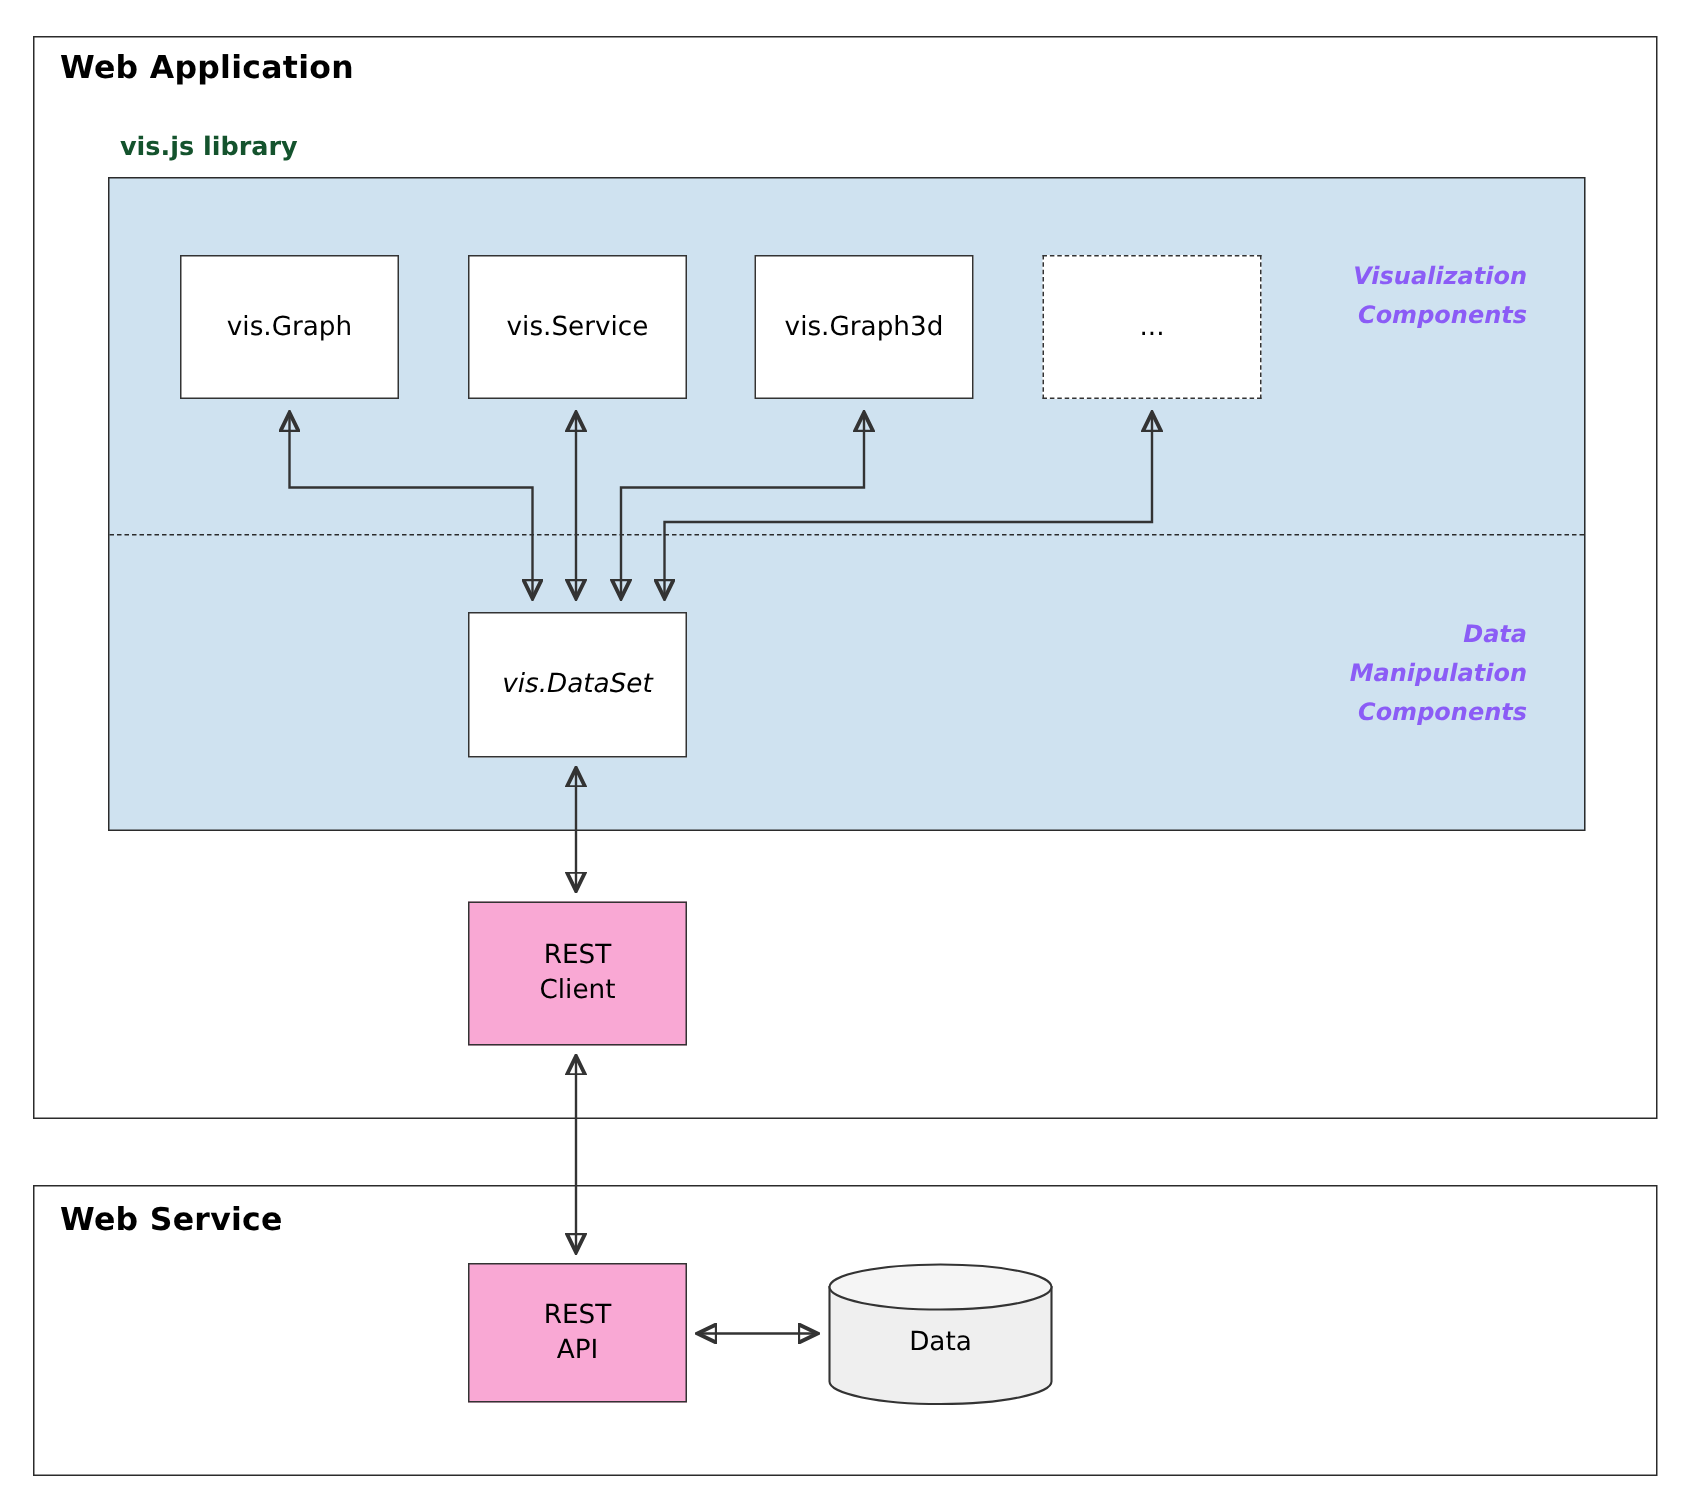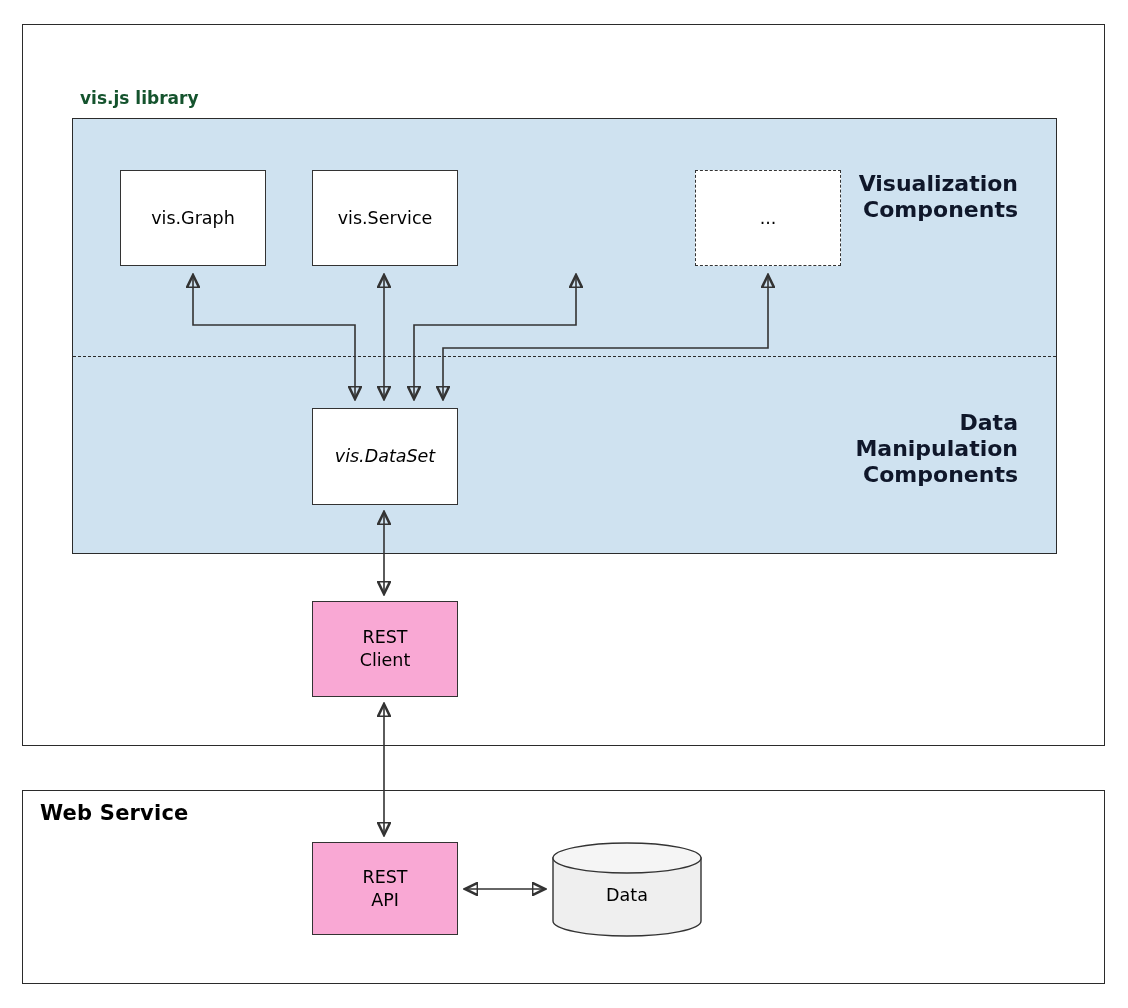--- a/index.html
+++ b/index.html
@@ -123,6 +123,7 @@
 <div id="canvas">
 
   <div class="frame" style="left:22px; top:24px; width:1083px; height:722px;"></div>
+  <div class="frame-title" style="left:40px; top:33px;">Web Application</div>
 
   <div class="lib-title" style="left:80px; top:88px;">vis.js library</div>
   <div class="lib-panel" style="left:72px; top:118px; width:985px; height:436px;"></div>

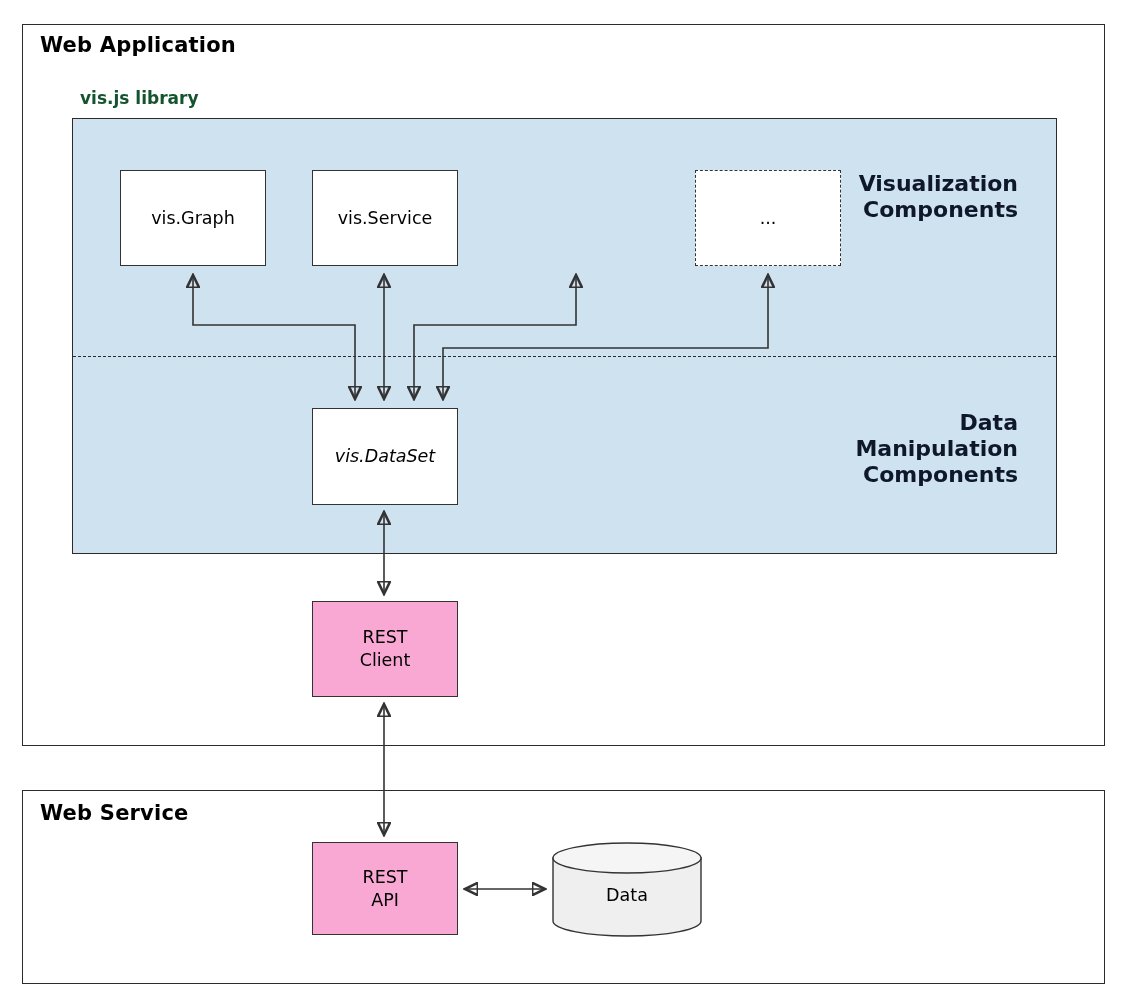--- a/index.html
+++ b/index.html
@@ -58,11 +58,12 @@
   .layer-label {
     position: absolute;
     font-weight: bold;
-    font-size: 22px;
+    font-size: 16px;
     line-height: 26px;
-    color: #0f172a;
+    color: #8b5cf6;
     text-align: right;
     white-space: nowrap;
+    font-style: italic;
   }
 
   

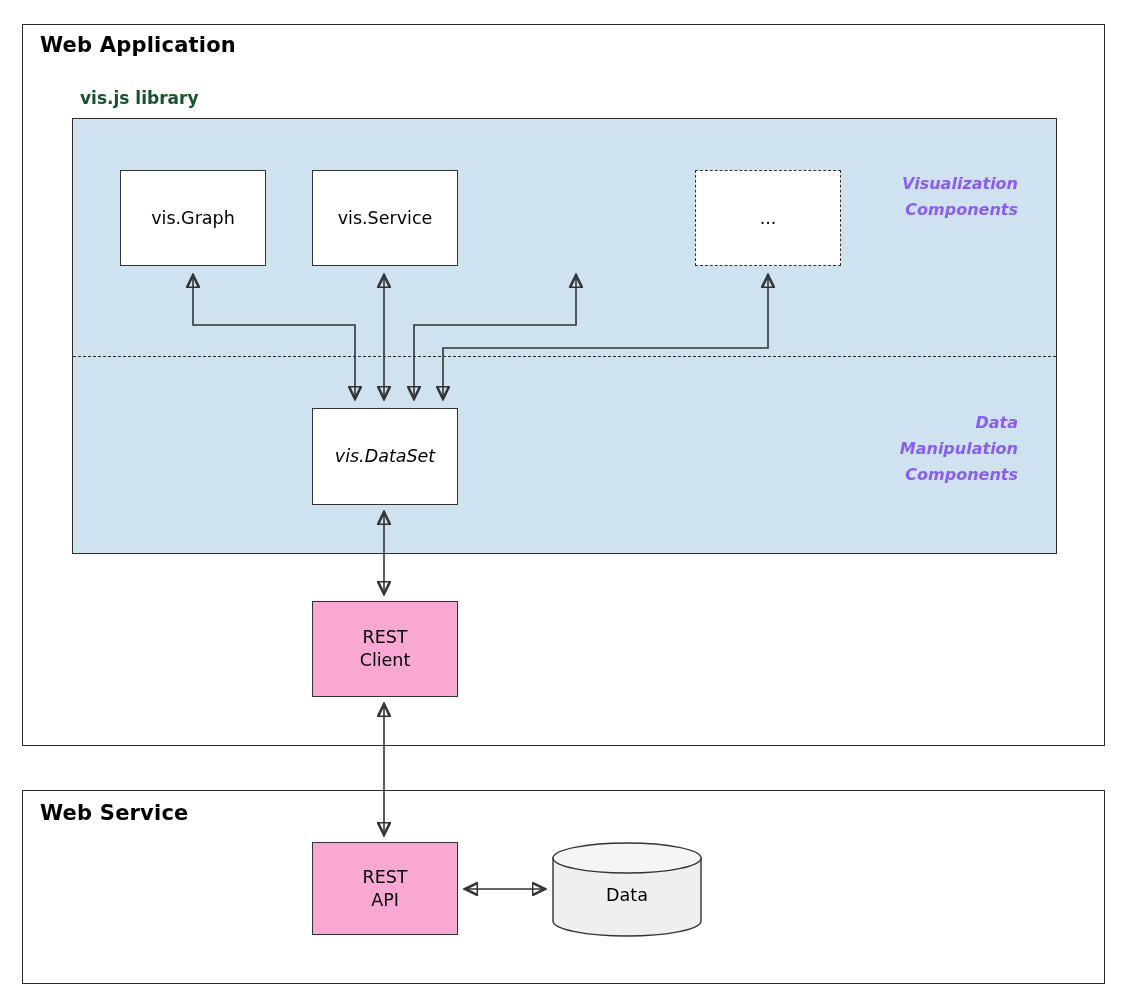--- a/index.html
+++ b/index.html
@@ -143,6 +143,7 @@
 
   <div class="node" style="left:120px; top:170px; width:146px; height:96px;">vis.Graph</div>
   <div class="node" style="left:312px; top:170px; width:146px; height:96px;">vis.Service</div>
+  <div class="node" style="left:503px; top:170px; width:146px; height:96px;">vis.Graph3d</div>
   <div class="node dashed" style="left:695px; top:170px; width:146px; height:96px;">...</div>
 
   <div class="node" style="left:312px; top:408px; width:146px; height:97px;font-style:italic;">vis.DataSet</div>

